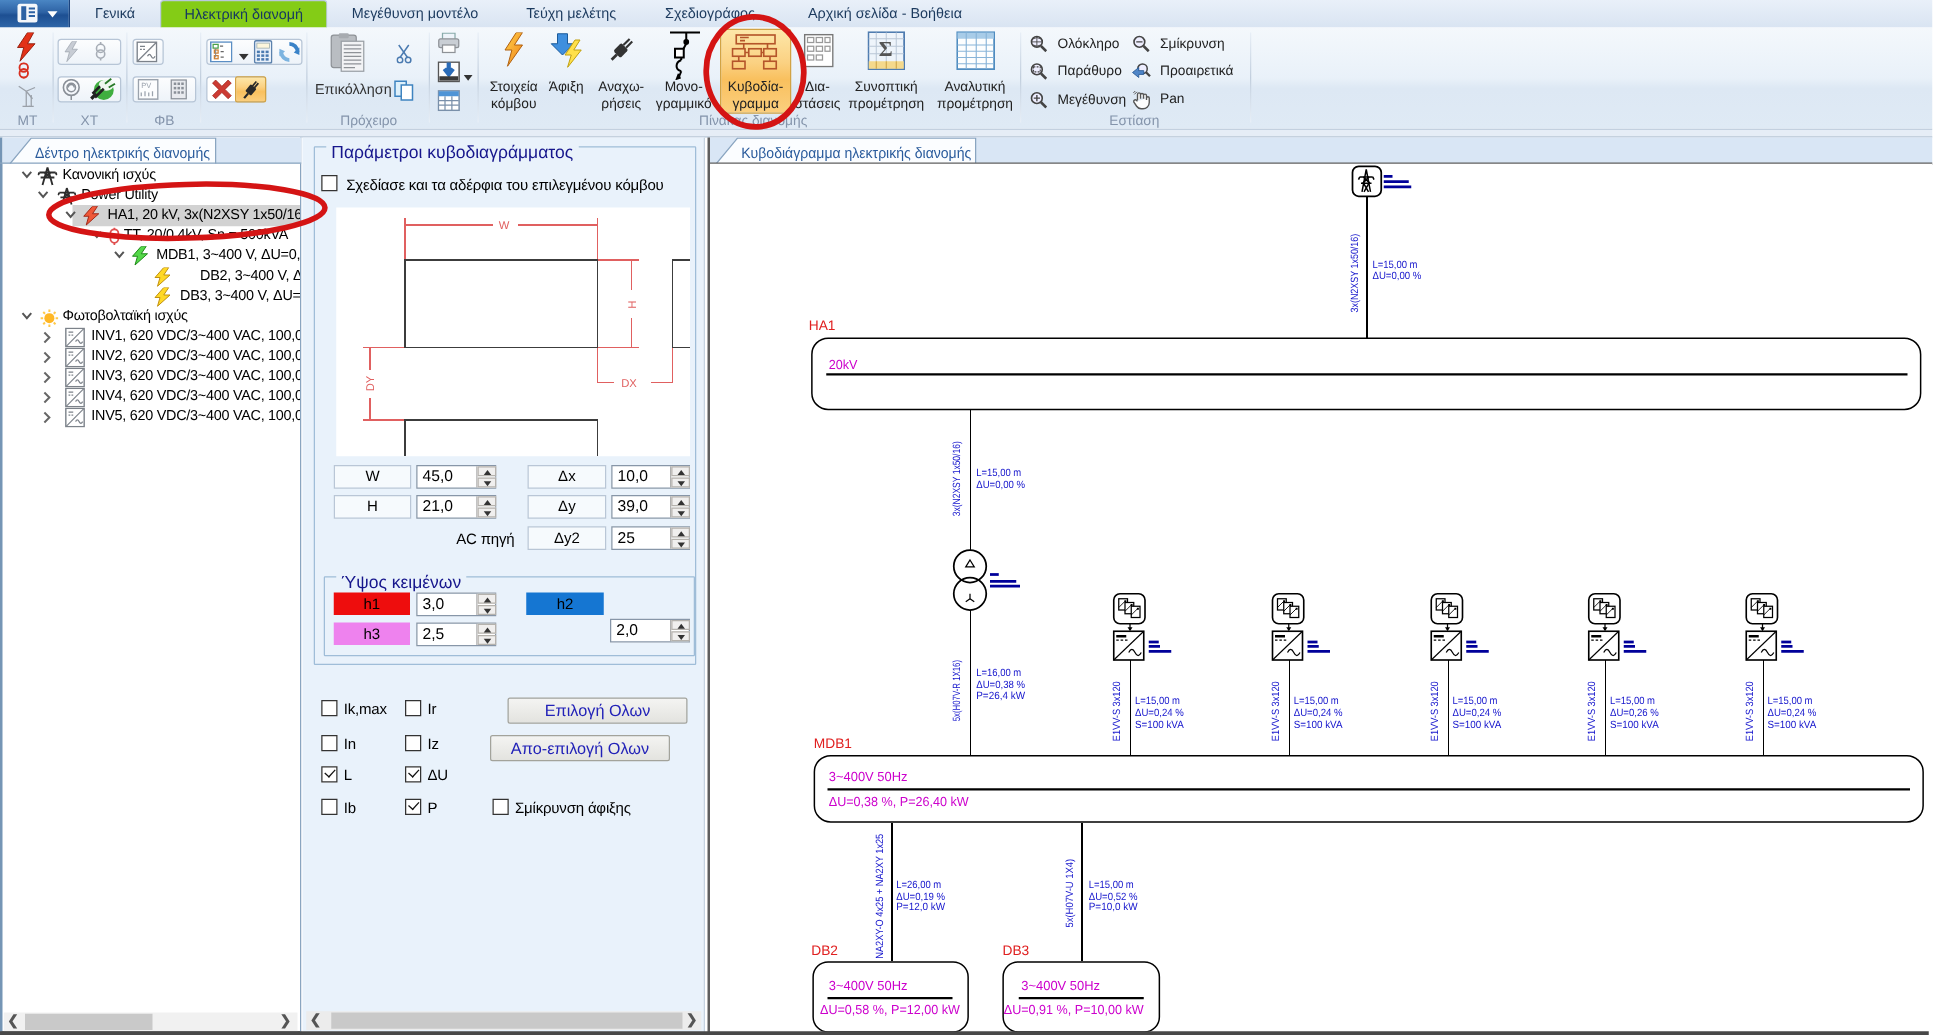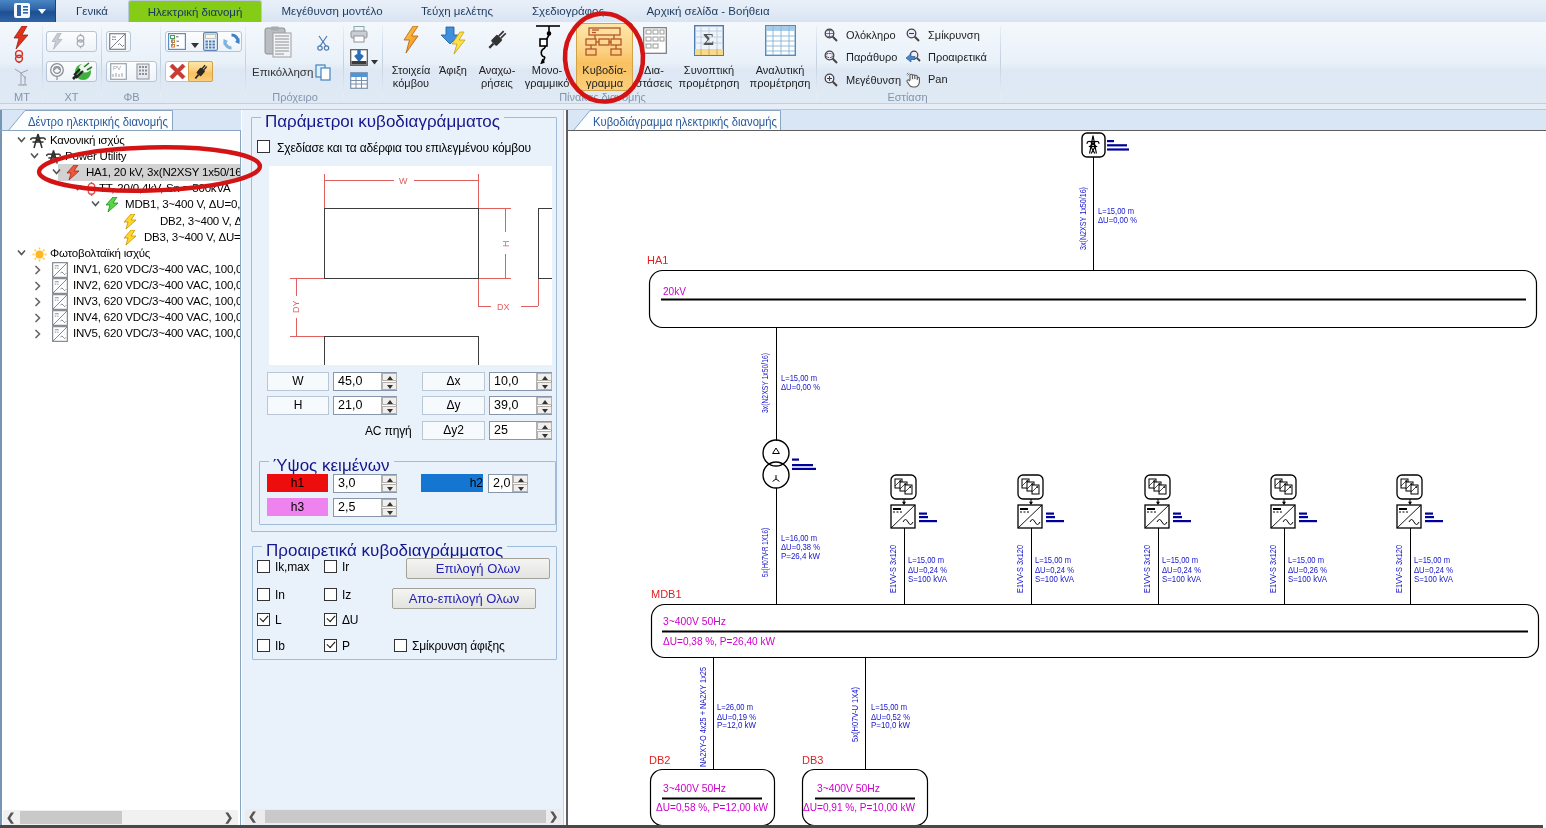--- a/index.html
+++ b/index.html
@@ -30,7 +30,7 @@
 .trow .lbl{position:absolute;top:1px}
 #midpanel{left:242px;top:110px;width:322px;height:718px;background:#e9f2fb;border-right:1px solid #c5d2e0}
 .grp{position:absolute;border:1px solid #9fbdd8;border-radius:1px}
-.grp>.gt{position:absolute;top:-4px;left:9px;background:#e9f2fb;padding:0 4px;color:#16168c;font-size:17px;line-height:15px}
+.grp>.gt{position:absolute;top:-4px;left:9px;background:#e9f2fb;padding:0 4px;color:#16168c;font-size:14px;line-height:15px}
 .cb{position:absolute;width:13px;height:13px;background:#fff;border:1px solid #333}
 .cb.on:after{content:"";position:absolute;left:2px;top:1px;width:7px;height:4px;border-left:1.6px solid #111;border-bottom:1.6px solid #111;transform:rotate(-48deg)}
 .cblbl{position:absolute;font-size:12px;letter-spacing:-0.15px;color:#000;white-space:nowrap}

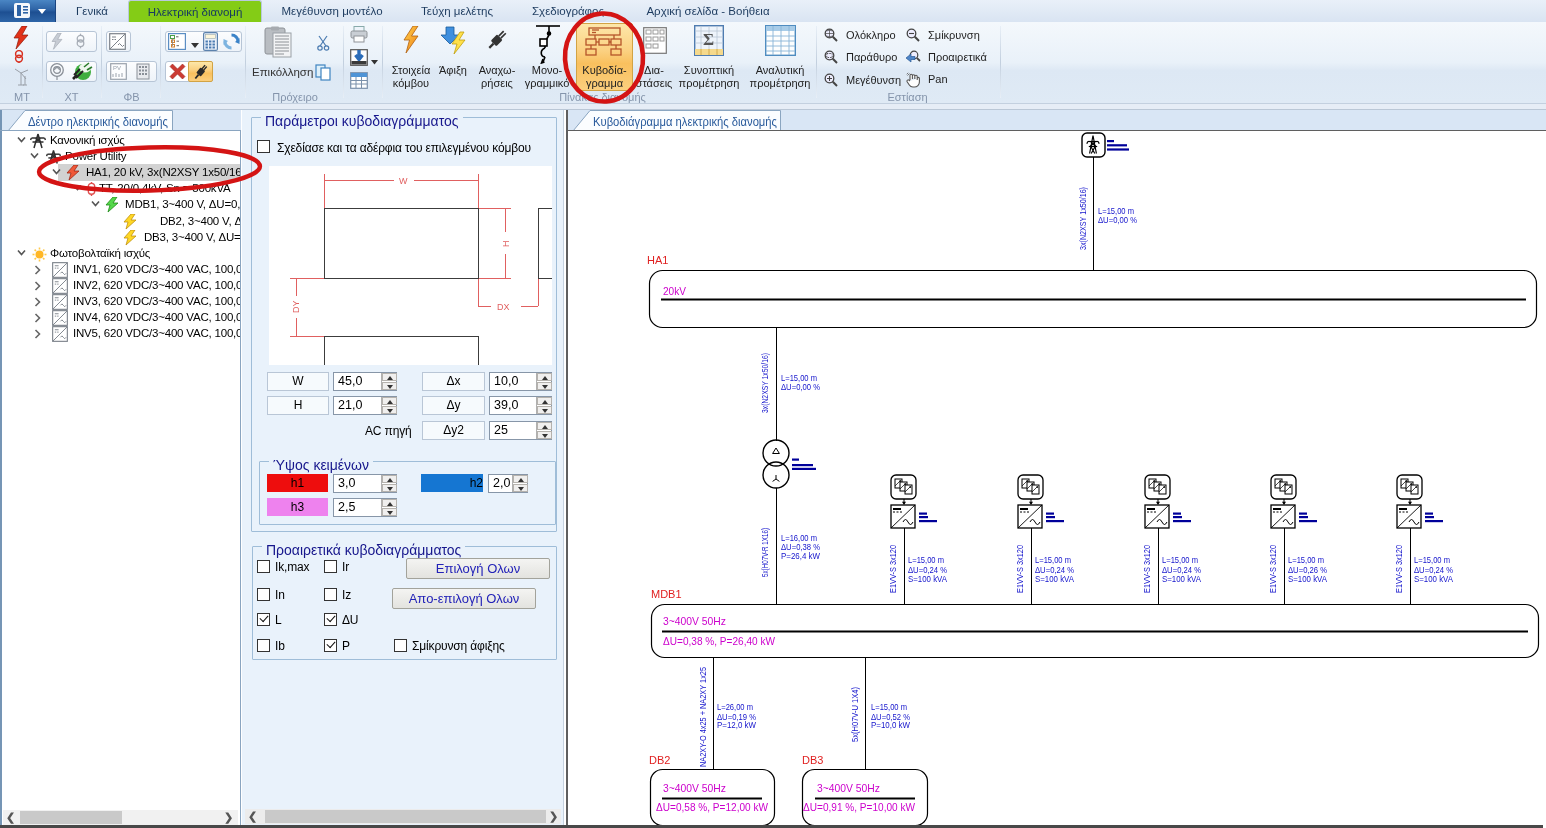--- a/index.html
+++ b/index.html
@@ -673,7 +673,7 @@
         <b class="up"></b>
         <b class="dn"></b>
       </span></div>
-<div class="abs" style="left:179px;top:364px;width:62px;height:18px;background:#1576d2;text-align:right;line-height:18px;font-size:12px;color:#000">h2</div>
+<div class="abs" style="left:179px;top:364px;width:62px;height:18px;background:#1576d2;text-align:center;line-height:18px;font-size:12px;color:#000">h2</div>
 <div class="inp" style="left:246px;top:364px;width:40px">2,0<span class="spin">
         <b class="up"></b>
         <b class="dn"></b>

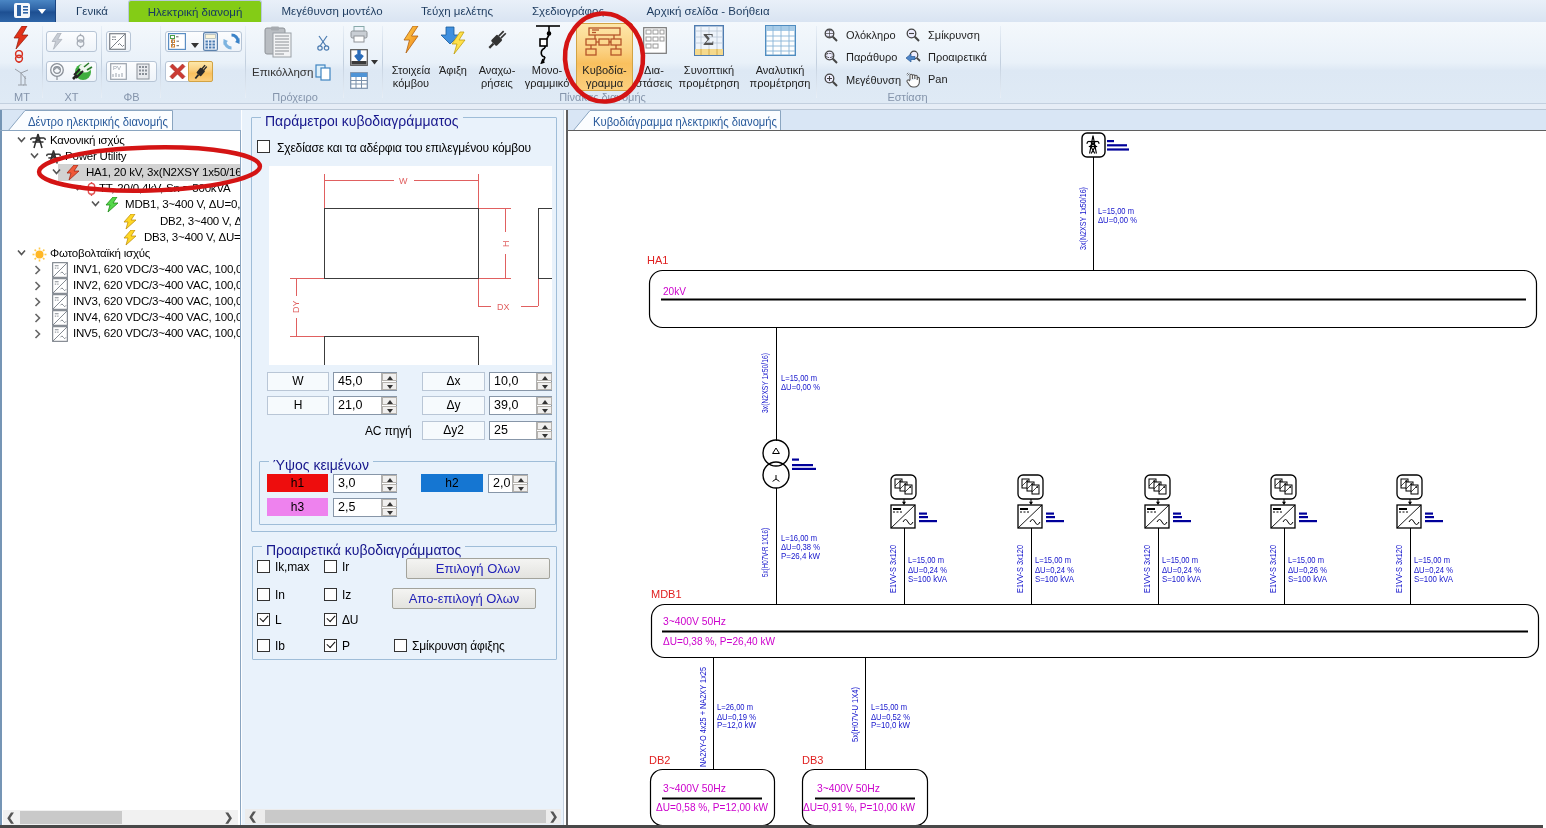--- a/index.html
+++ b/index.html
@@ -674,7 +674,7 @@
         <b class="dn"></b>
       </span></div>
 <div class="abs" style="left:179px;top:364px;width:62px;height:18px;background:#1576d2;text-align:center;line-height:18px;font-size:12px;color:#000">h2</div>
-<div class="inp" style="left:246px;top:364px;width:40px">2,0<span class="spin">
+<div class="inp" style="left:246px;top:385px;width:64px">2,0<span class="spin">
         <b class="up"></b>
         <b class="dn"></b>
       </span></div>

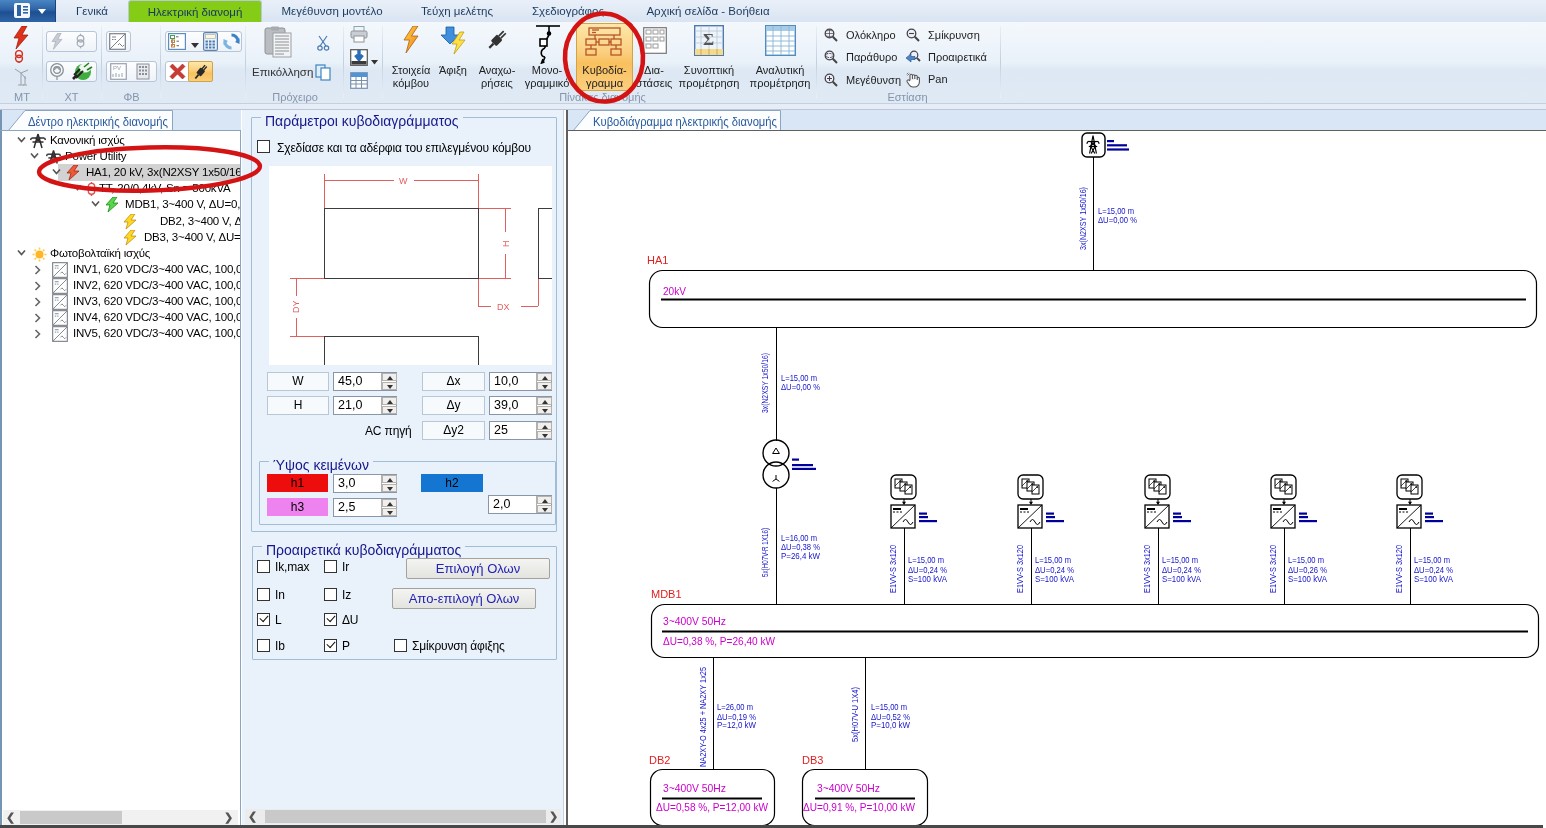--- a/index.html
+++ b/index.html
@@ -684,9 +684,6 @@
         <b class="dn"></b>
       </span></div>
 
-<div class="grp" style="left:10px;top:436px;width:305px;height:114px">
-      <div class="gt">Προαιρετικά κυβοδιαγράμματος</div>
-    </div>
 <div class="cb" style="left:15px;top:450px"></div>
     <div class="cblbl" style="left:33px;top:450px">Ik,max</div>
 <div class="cb" style="left:82px;top:450px"></div>

